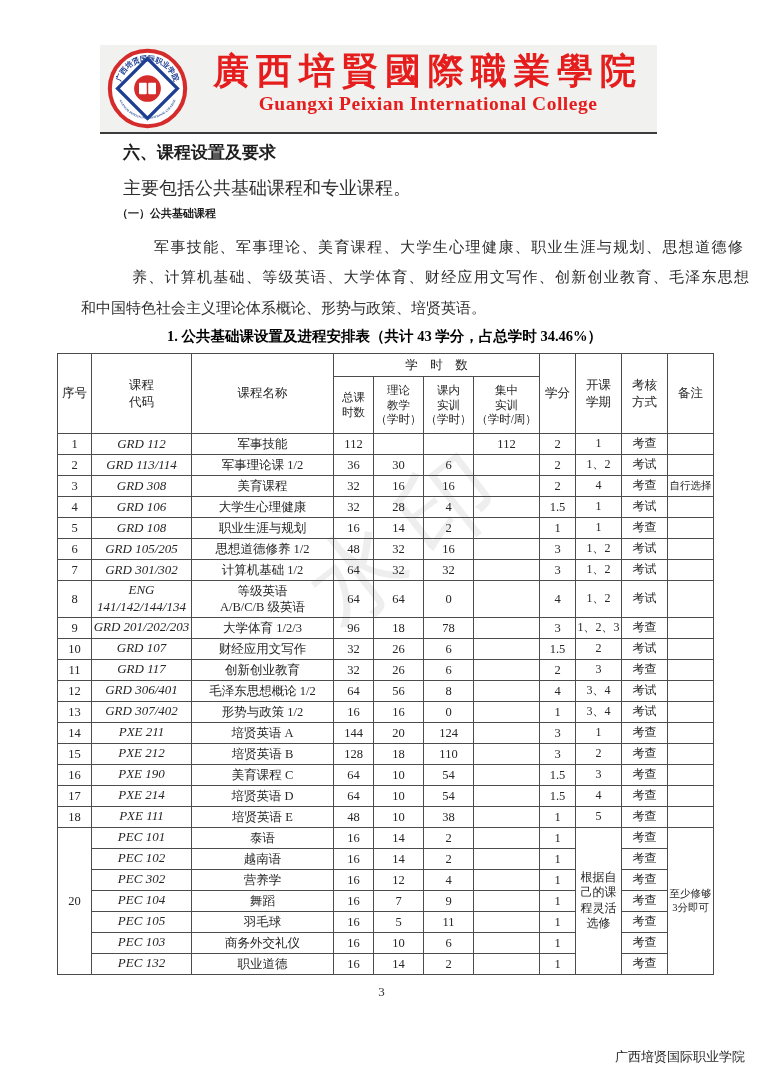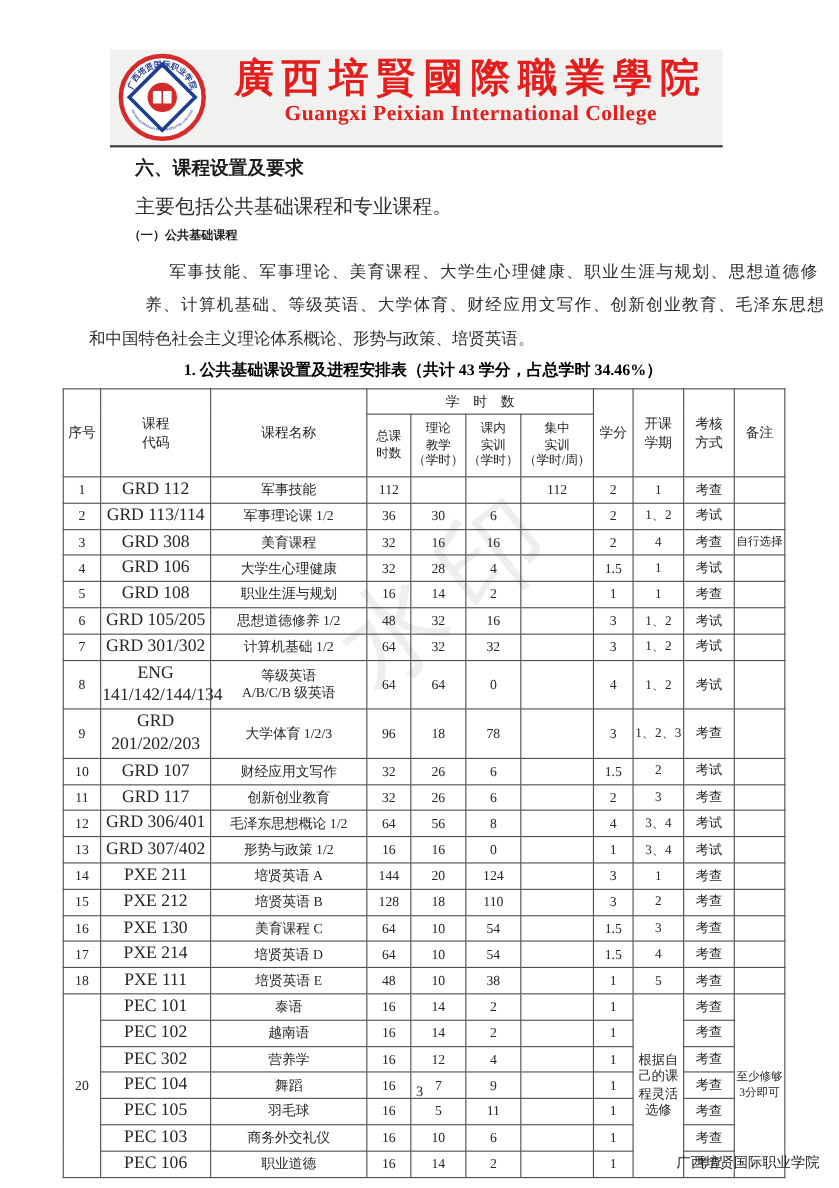--- a/index.html
+++ b/index.html
@@ -54,7 +54,7 @@
   tbody td { height:21px; }
   td.c-remark { font-size:10.5px;margin-top:24px; }
   td.c-sem, td.c-exam { font-size:12px; }
-  td.c-code { font-size:16px; }
+  td.c-code { font-size:13px;font-style:italic; }
 
   
   .watermark {

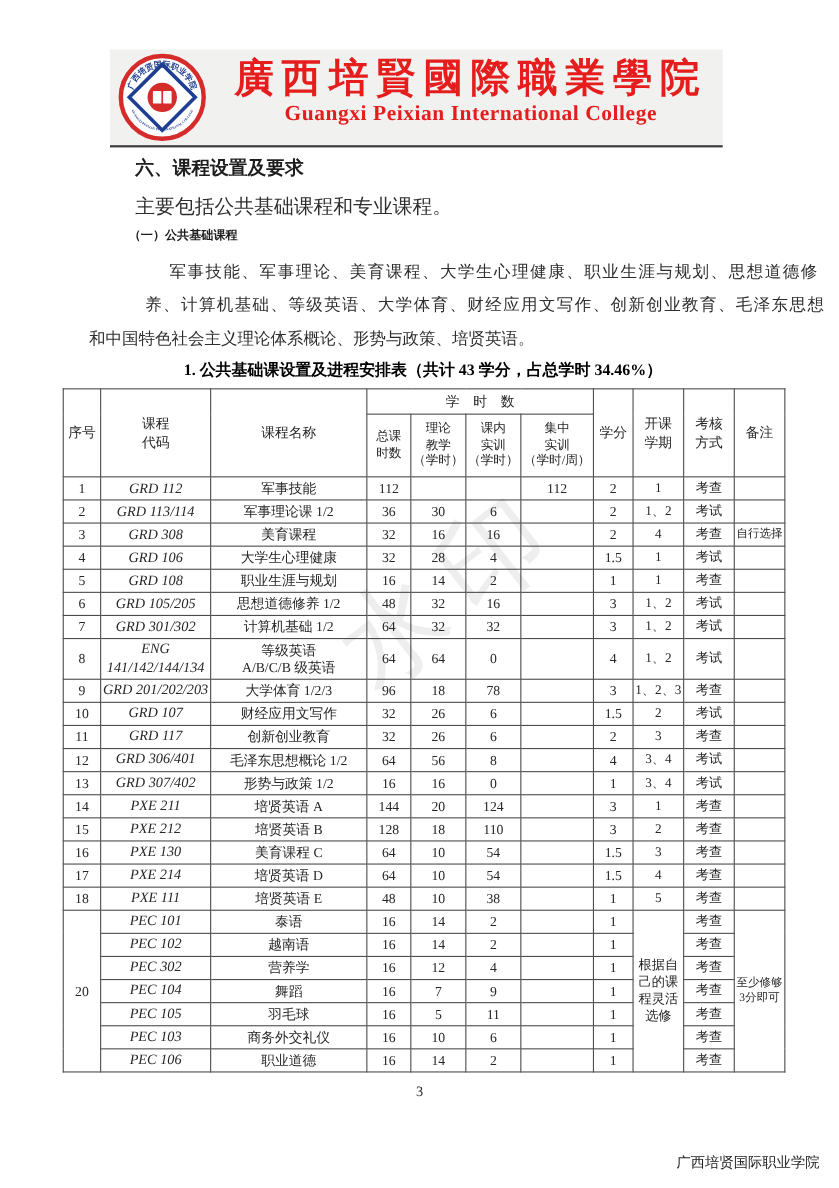--- a/index.html
+++ b/index.html
@@ -346,7 +346,7 @@
         </tr>
         <tr>
           <td class="c-serial">16</td>
-          <td class="c-code">PXE 130</td>
+          <td class="c-code">PXE 190</td>
           <td class="c-name">美育课程 C</td>
           <td class="c-num">64</td>
           <td class="c-num">10</td>

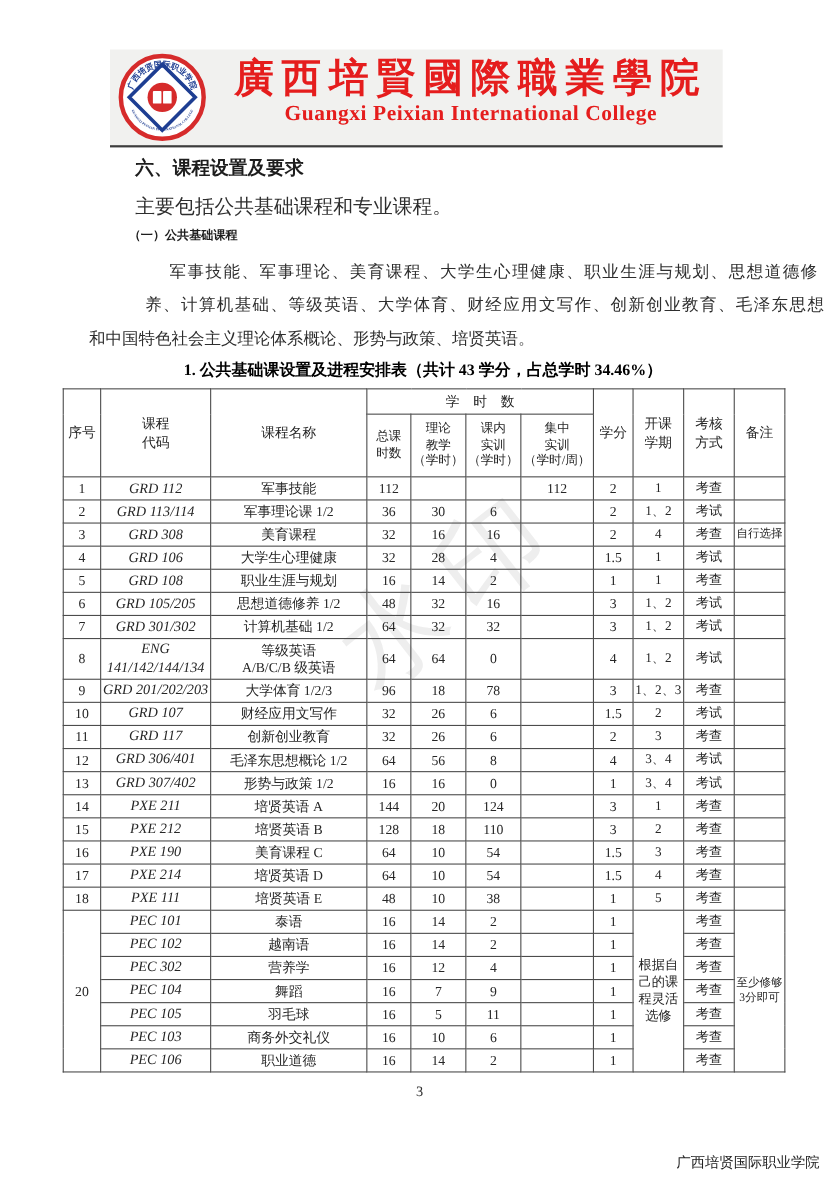--- a/index.html
+++ b/index.html
@@ -447,7 +447,7 @@
           <td class="c-exam">考查</td>
         </tr>
         <tr>
-          <td class="c-code">PEC 106</td>
+          <td class="c-code">PEC 132</td>
           <td class="c-name">职业道德</td>
           <td class="c-num">16</td>
           <td class="c-num">14</td>

